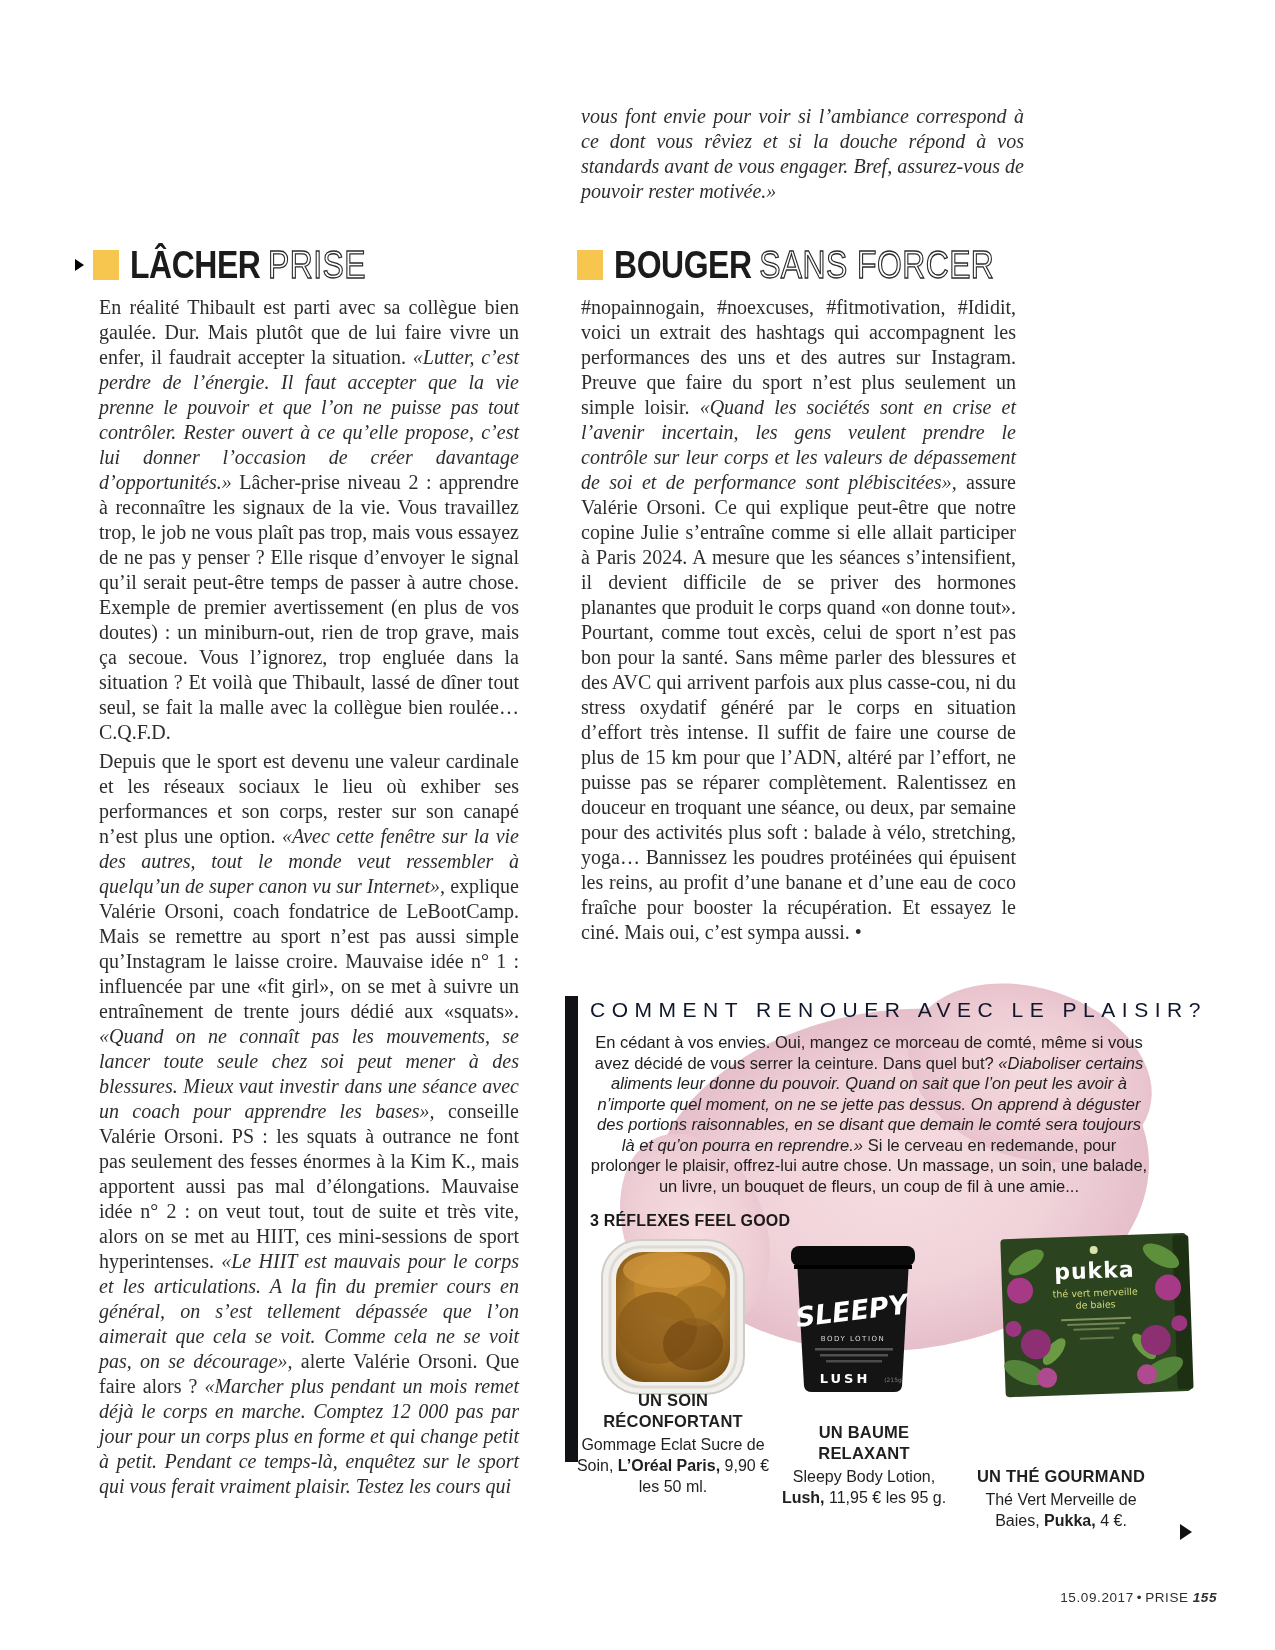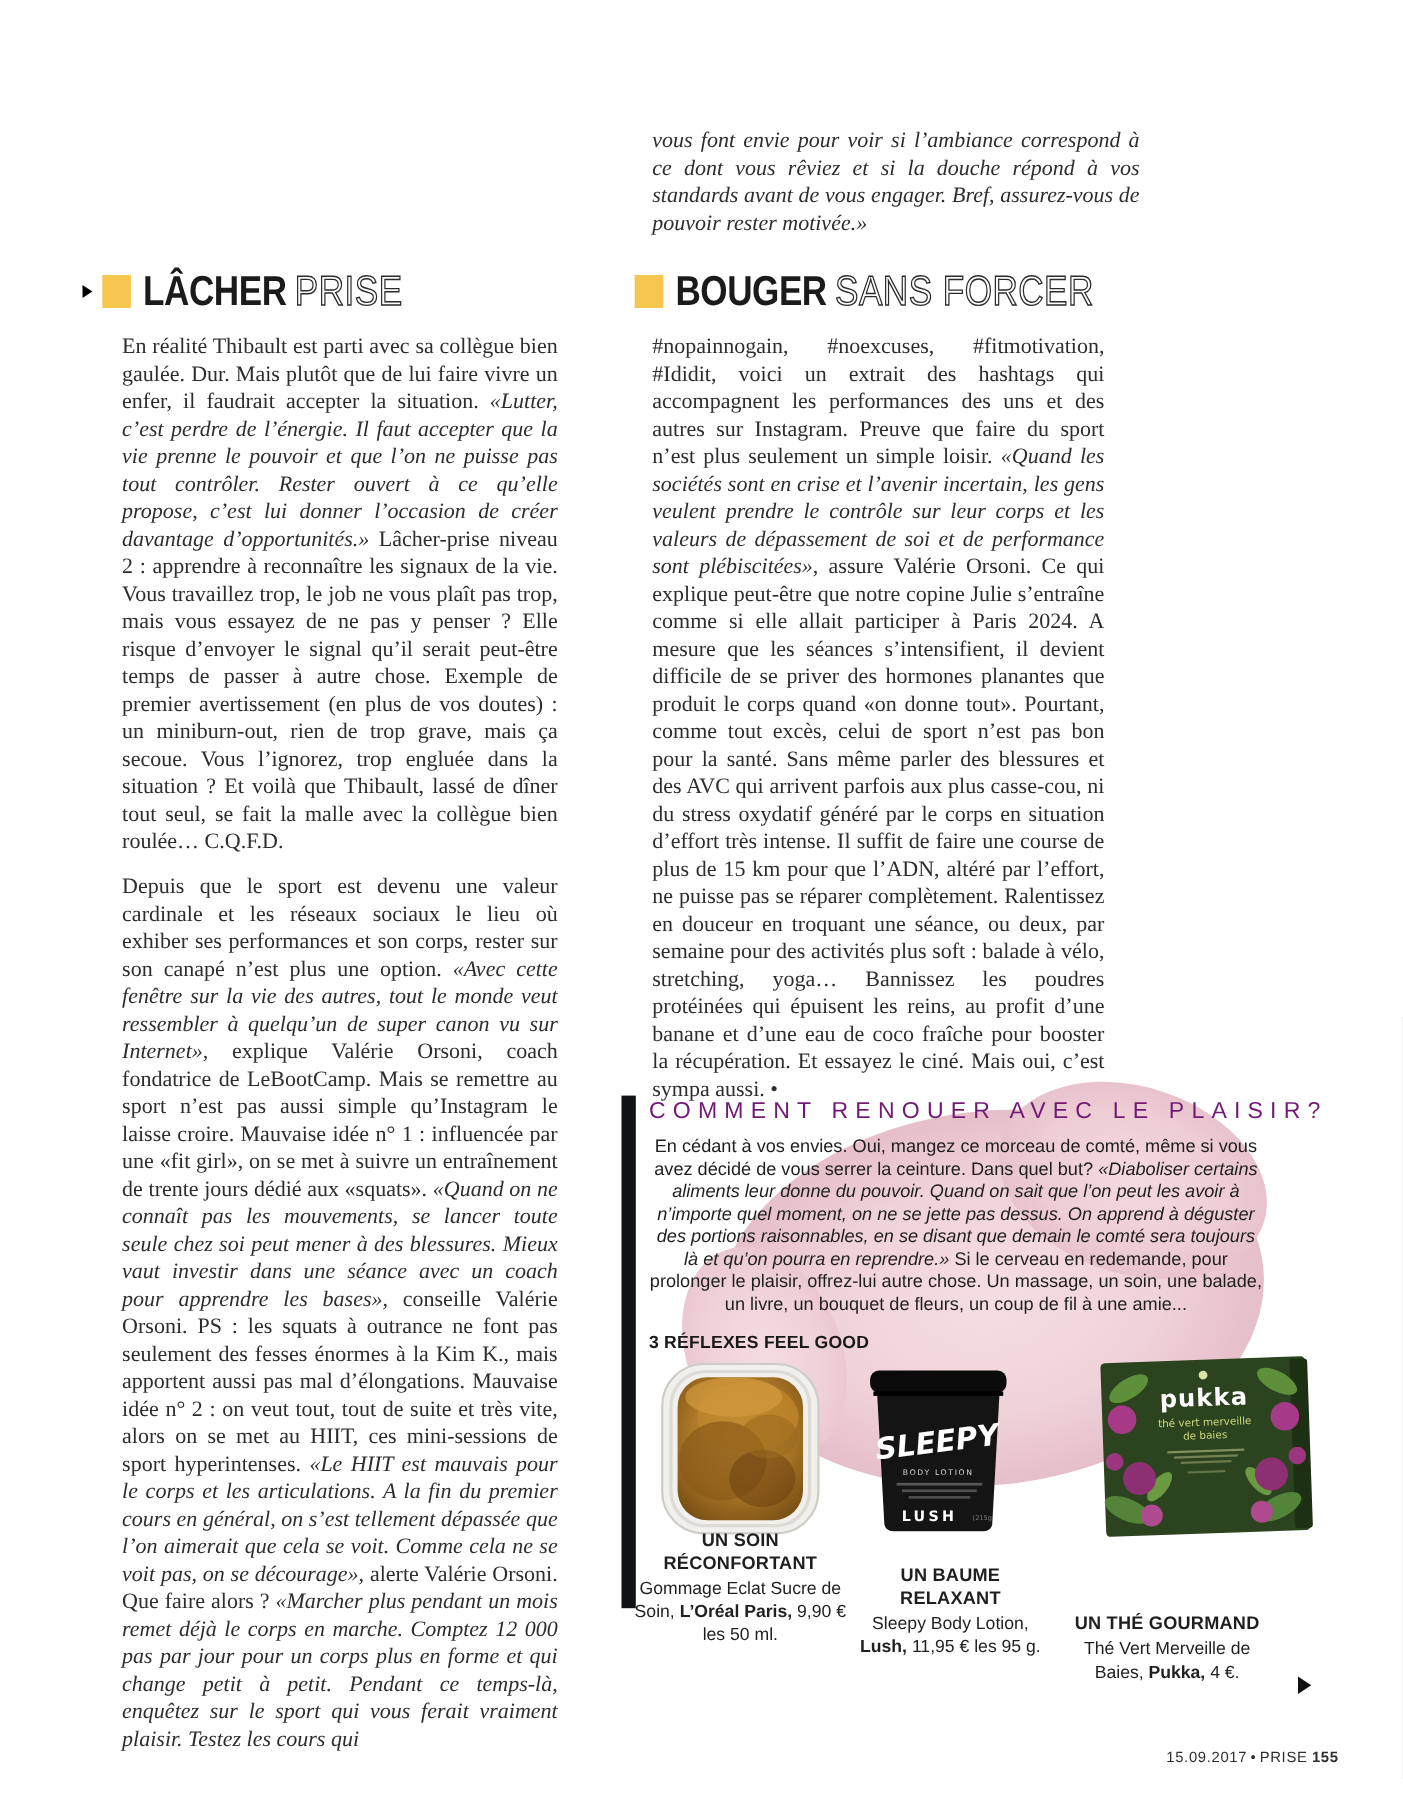--- a/index.html
+++ b/index.html
@@ -7,7 +7,7 @@
         font-family:"Liberation Serif",serif;margin:0 auto;}
 
   
-  .serif-body{font-size:20px;line-height:25px;color:#2d2d2d;text-align:justify;margin:16px;}
+  .serif-body{font-size:20px;line-height:25px;color:#2d2d2d;text-align:justify;margin:4px;}
   .serif-body .run-italic{font-style:italic;}
   .run-bold{font-weight:700;}
   .run-italic{font-style:italic;}

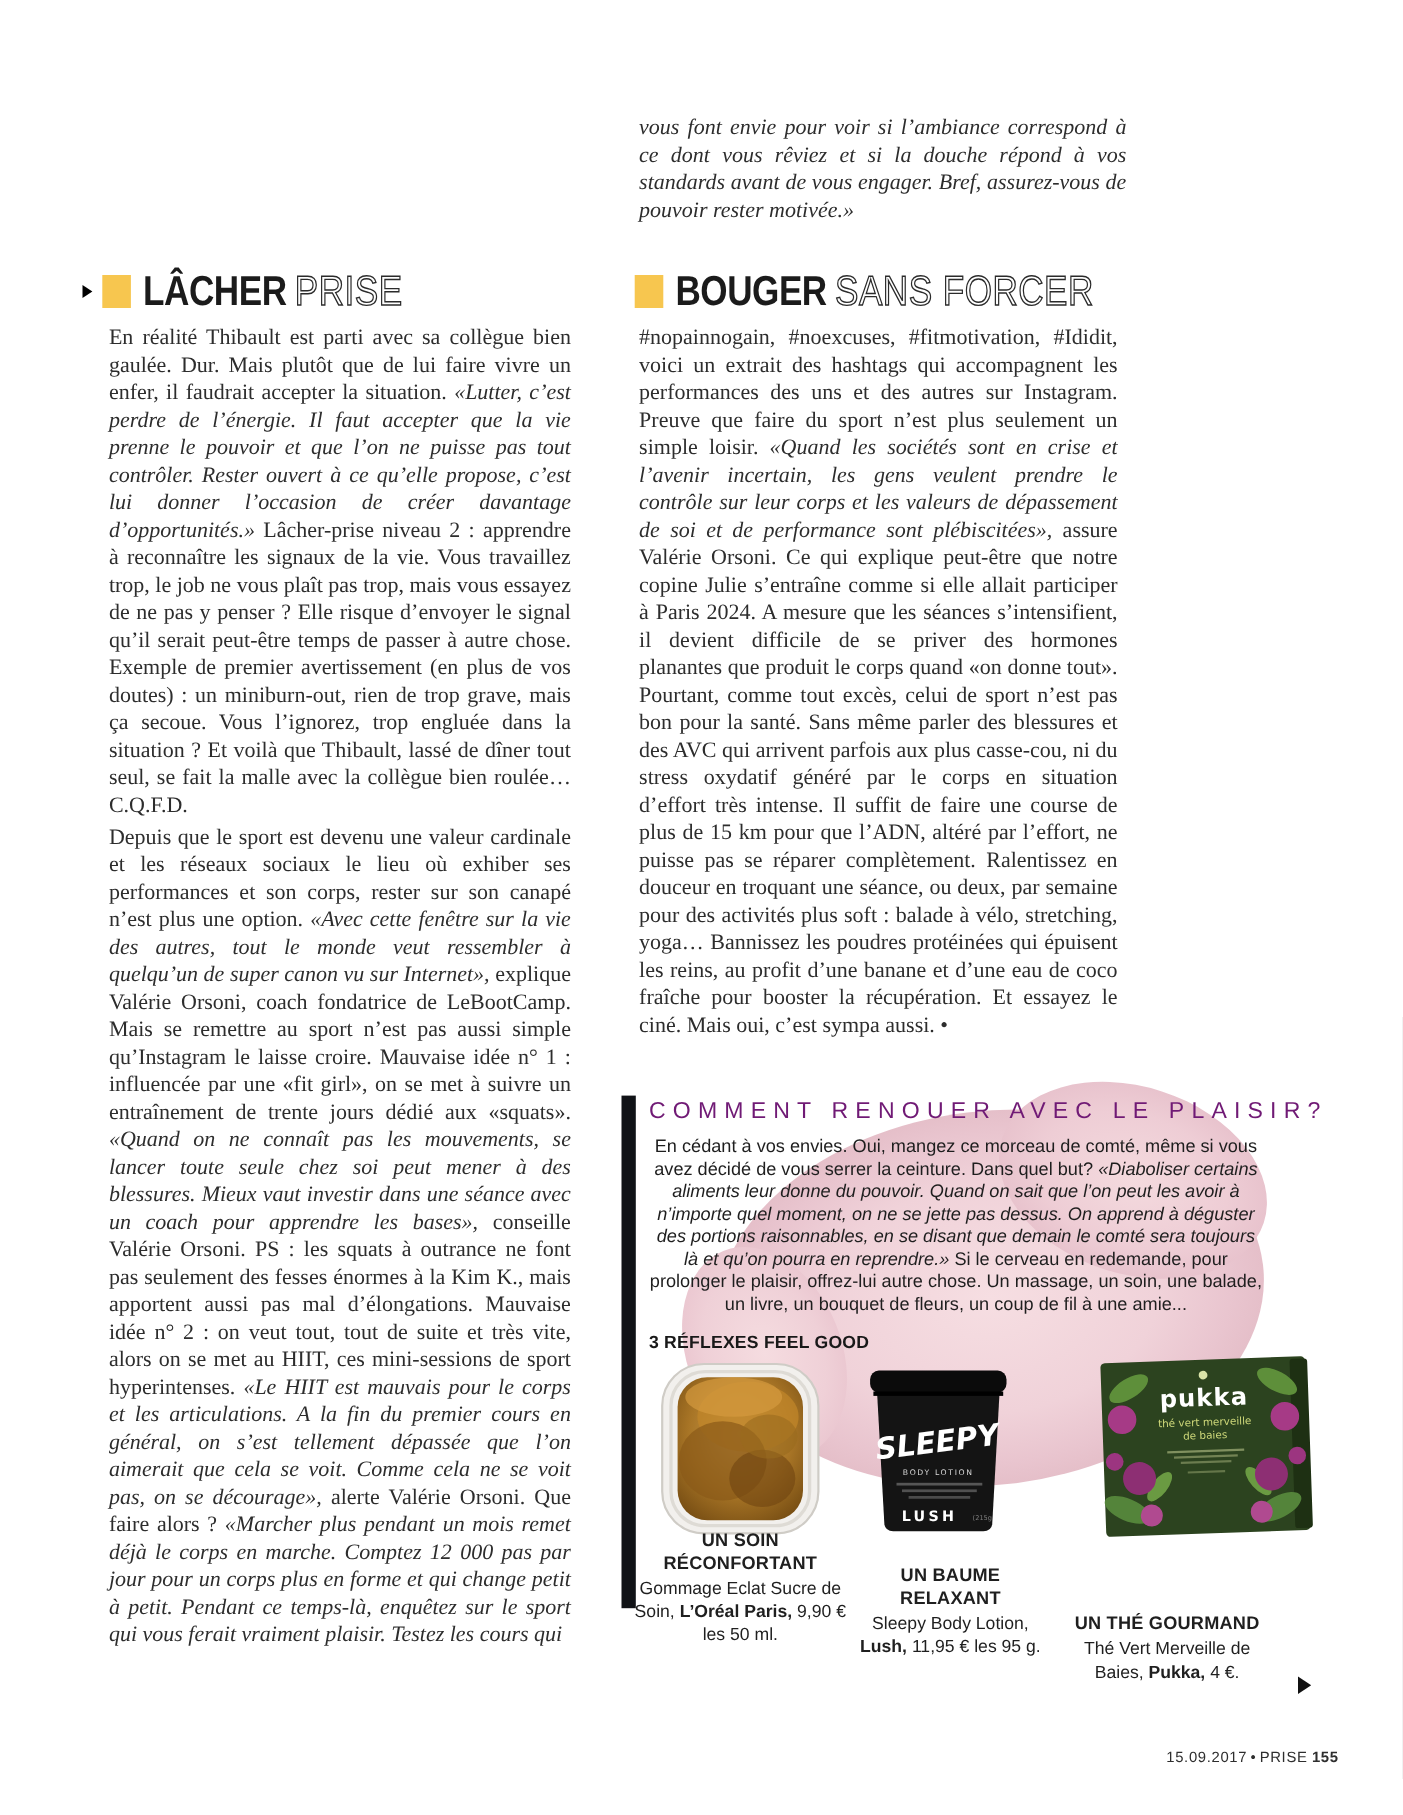--- a/index.html
+++ b/index.html
@@ -39,7 +39,7 @@
   .smear-c{left:60px;top:140px;width:140px;height:200px;transform:rotate(-22deg);
            background:radial-gradient(closest-side,#f5dce0 0%,#efd0d7 75%,#ebc8d1 100%);}
   .f-content{position:relative;z-index:1;}
-  .f-title{font-family:"Liberation Sans",sans-serif;font-size:21px;font-weight:400;color:#701a75;
+  .f-title{font-family:"Liberation Sans",sans-serif;font-size:21px;font-weight:400;color:#0f172a;
            letter-spacing:6.5px;margin:8px 0 10px 25px;white-space:nowrap;}
   .f-body{font-family:"Liberation Sans",sans-serif;font-size:16.5px;line-height:20.5px;color:#1e1e1e;
           margin-left:25px;width:558px;text-align:center;}

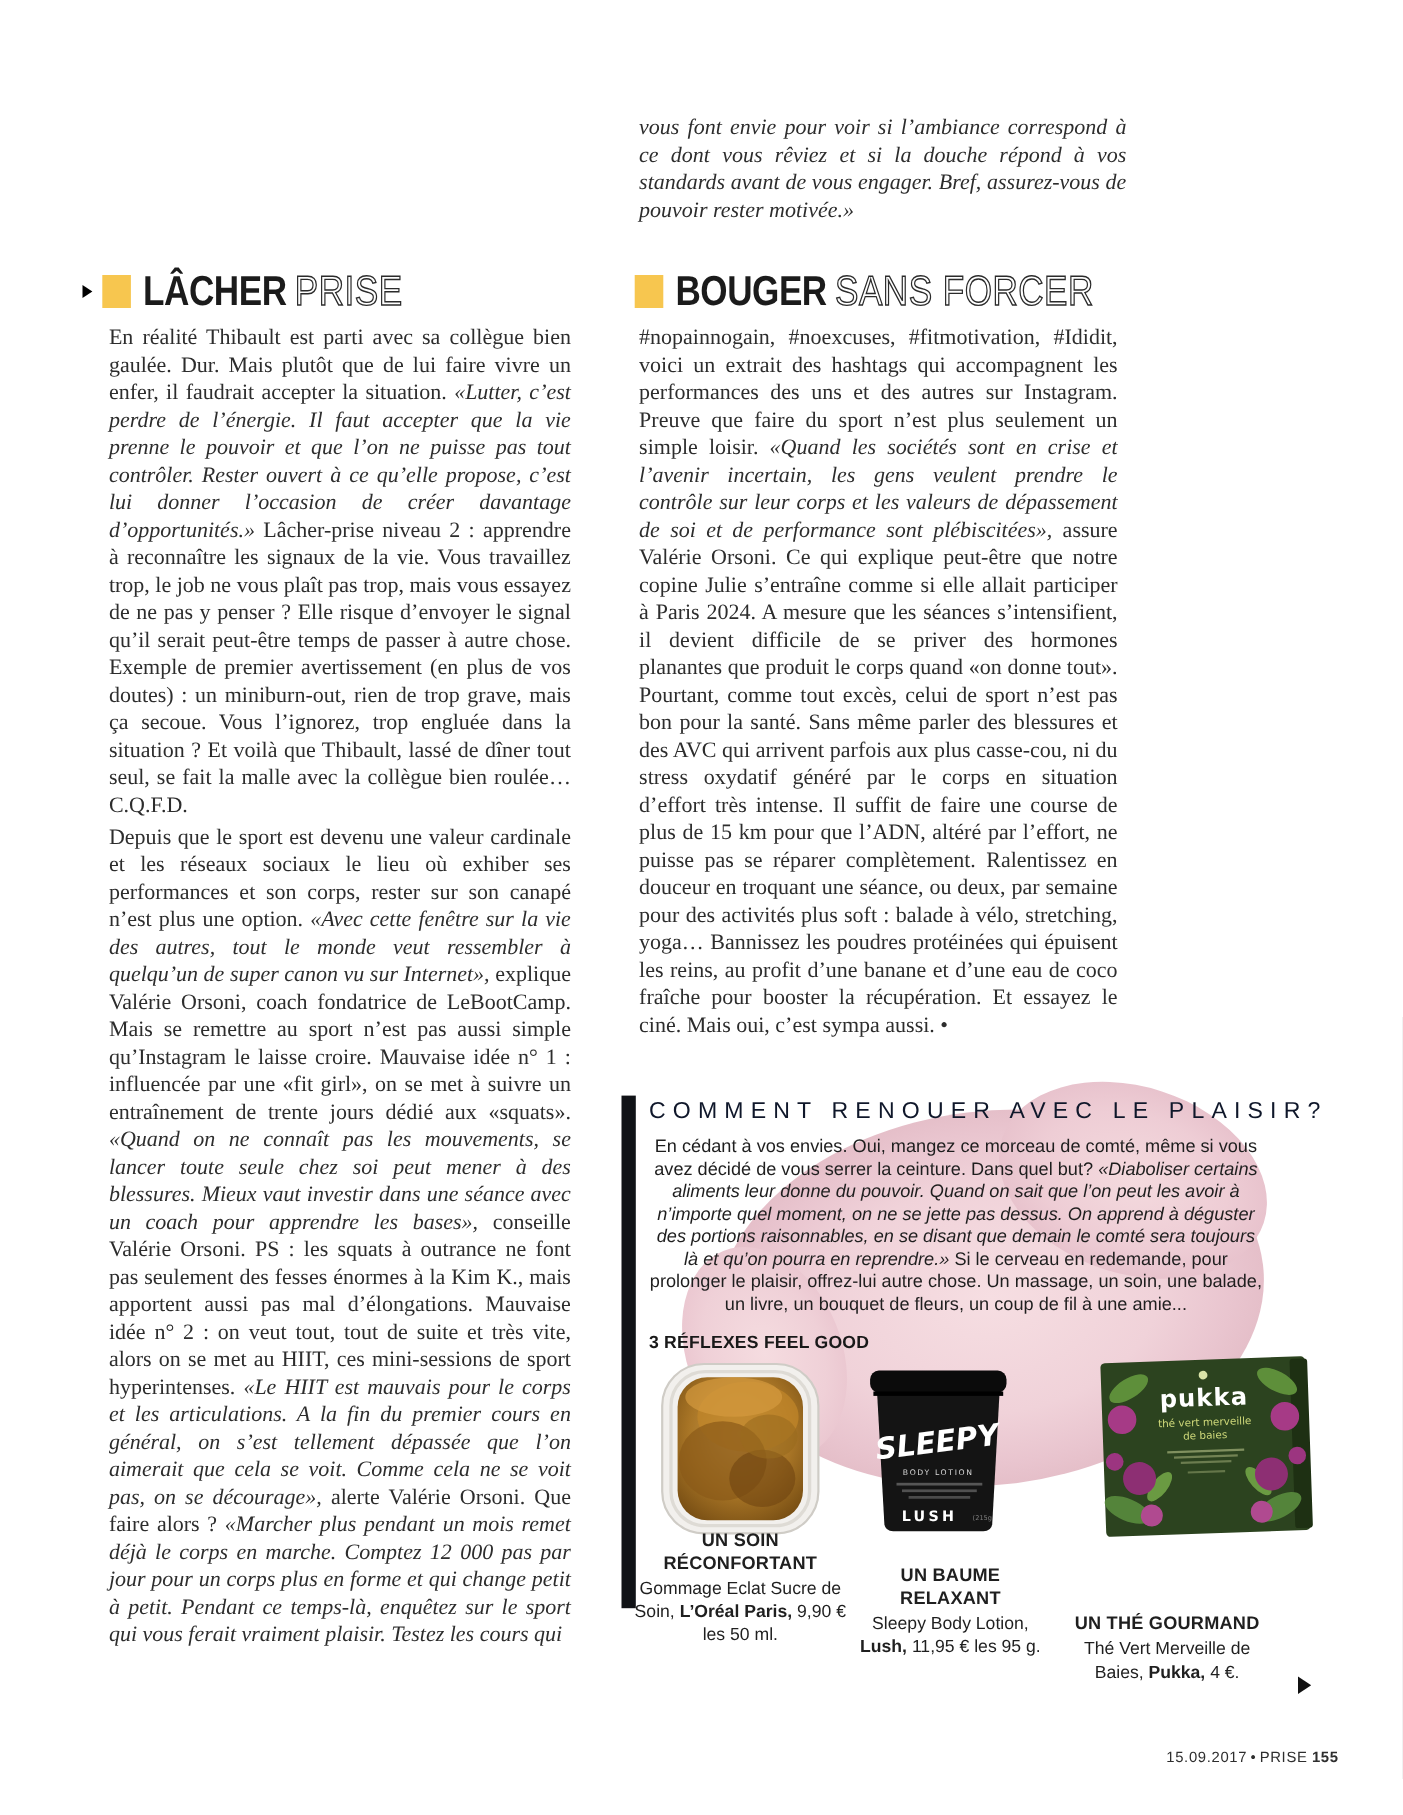--- a/index.html
+++ b/index.html
@@ -59,7 +59,7 @@
   .footer{position:absolute;right:58px;top:1590px;font-family:"Liberation Sans",sans-serif;
           font-size:13.5px;color:#2e2e2e;letter-spacing:0.6px;}
   .footer .sep{margin:0 3px;}
-  .footer .pgnum{font-weight:700;margin-left:4px;}
+  .footer .pgnum{font-weight:700;margin-left:4px;font-style:italic;}
 </style>
 </head>
 <body>

